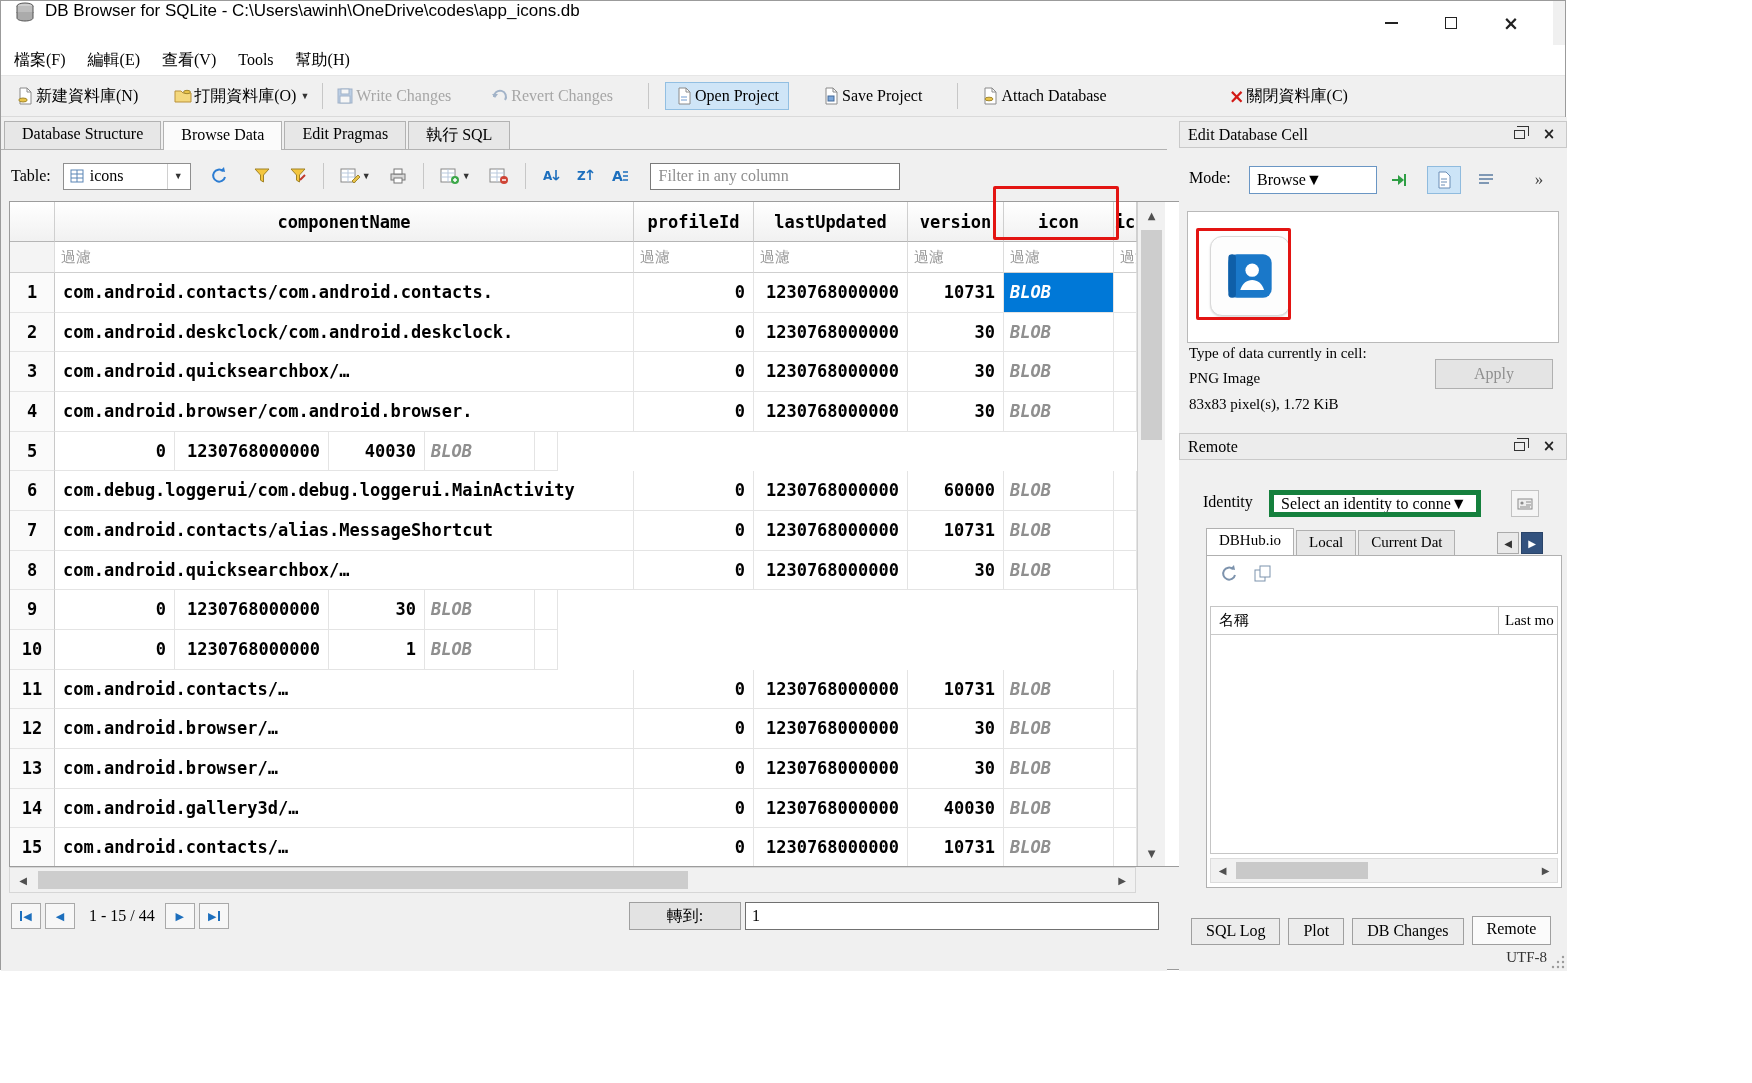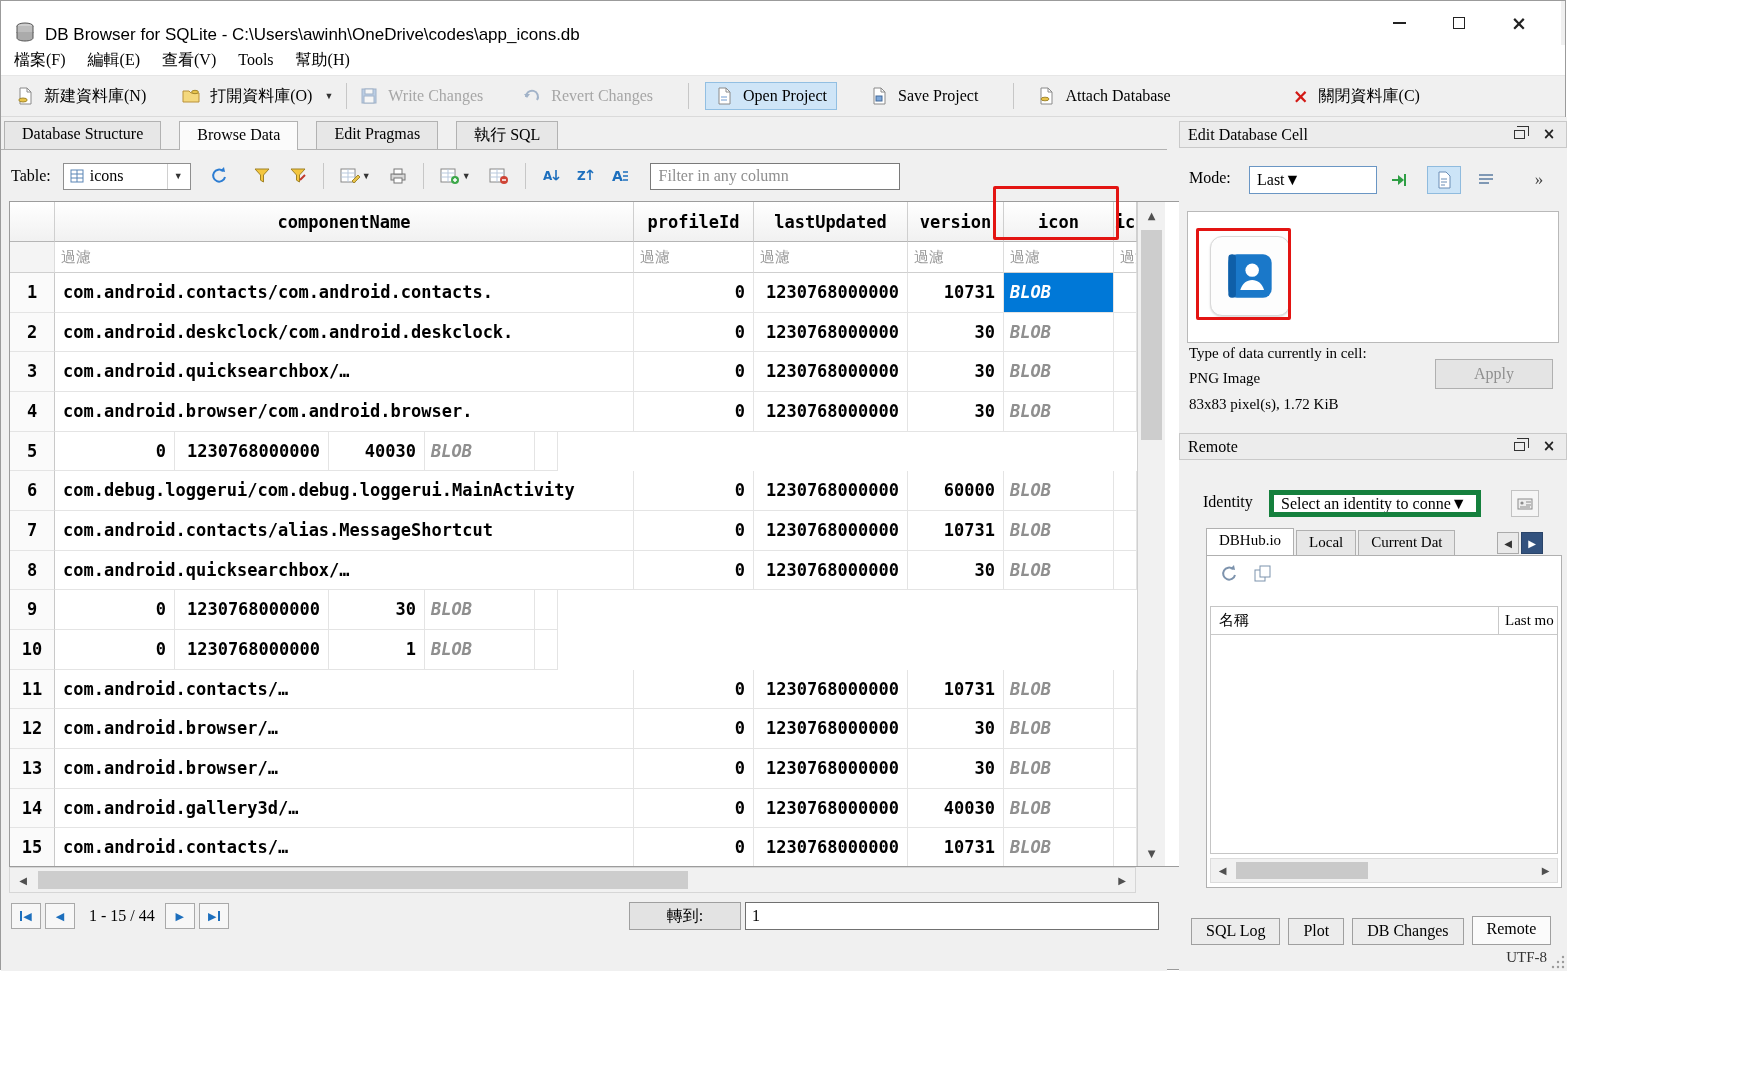--- a/index.html
+++ b/index.html
@@ -9,7 +9,7 @@
   .window{position:absolute;left:0;top:0;width:1566px;height:970px;background:#f0f0f0;border:1px solid #9b9b9b}
 
   
-  .titlebar{position:absolute;left:0;top:0;right:4px;height:44px;background:#fff;display:flex;align-items:flex-end}
+  .titlebar{position:absolute;left:0;top:0;right:12px;height:44px;background:#fff;display:flex;align-items:flex-start}
   .title-icon{margin-left:12px;width:24px;height:24px;flex:0 0 auto}
   .title-text{margin-left:8px;font-family:"Liberation Sans",sans-serif;font-size:17px;white-space:nowrap}
   .win-controls{position:absolute;right:12px;top:0;height:44px;display:flex;align-items:stretch}

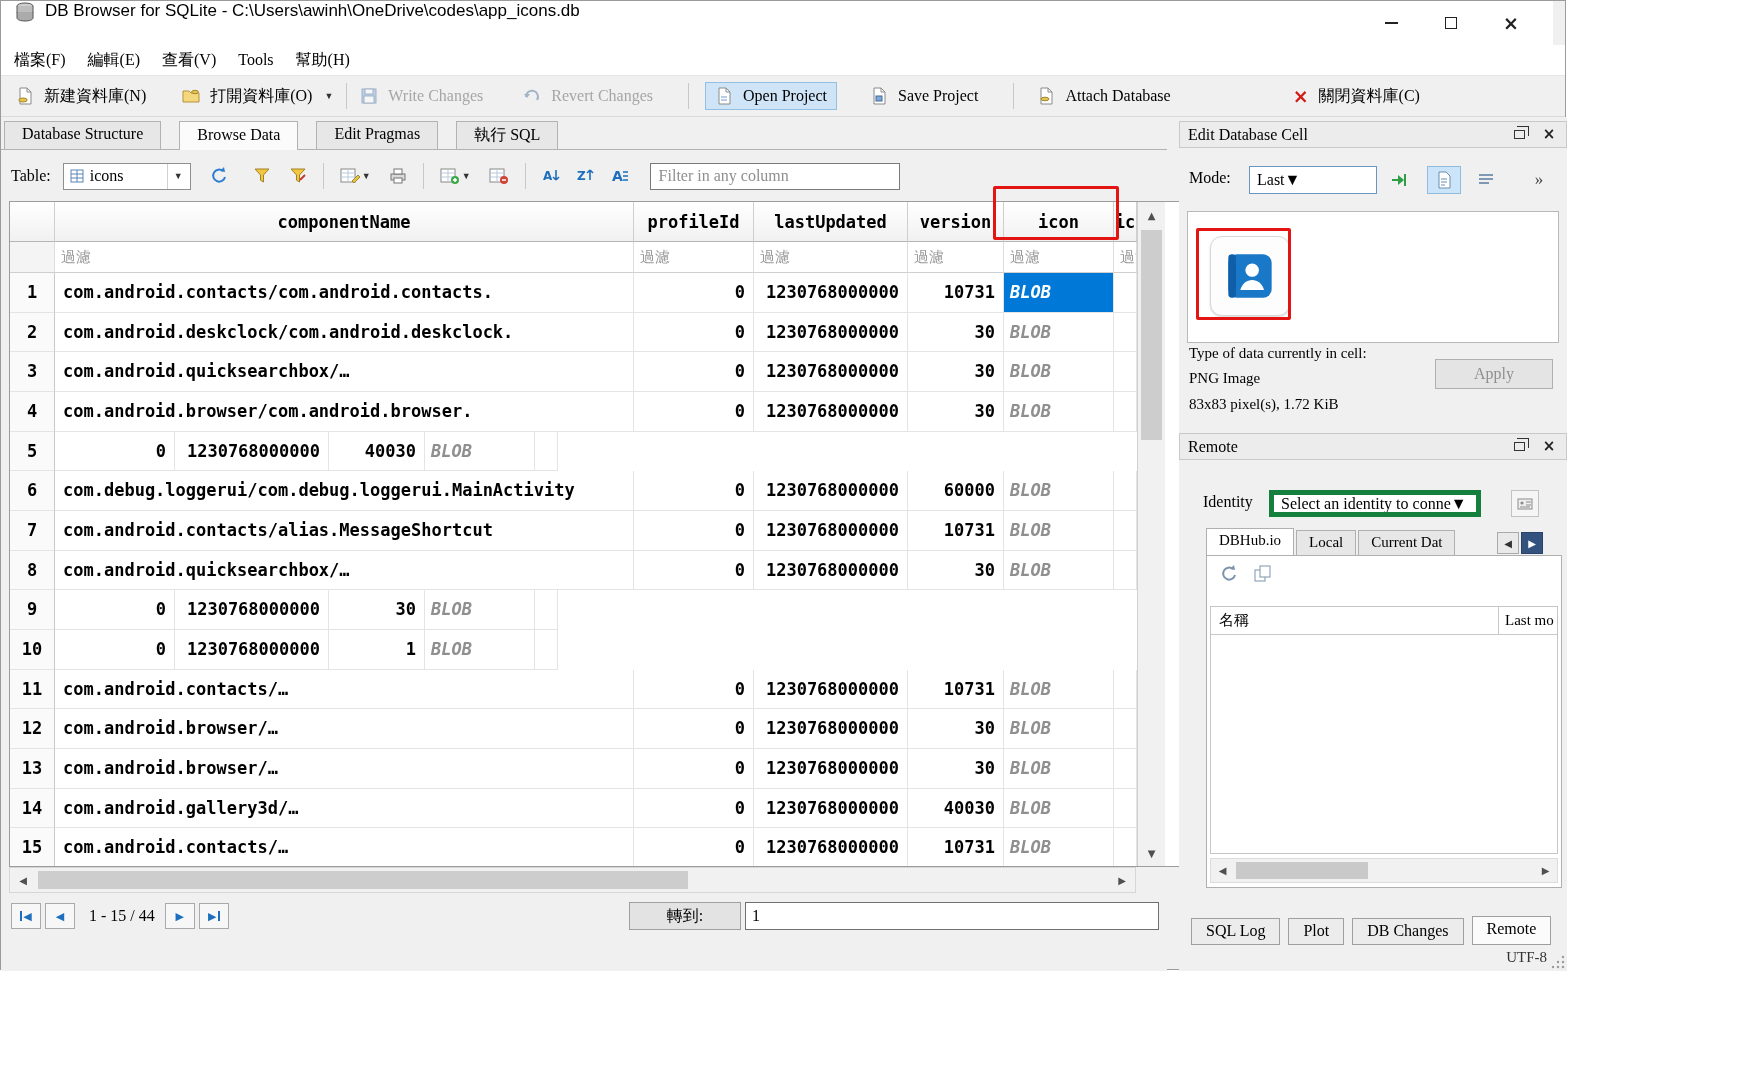--- a/index.html
+++ b/index.html
@@ -24,7 +24,7 @@
 
   
   .toolbar{position:absolute;left:0;top:74px;right:0;height:42px;background:#f0f0f0;border-top:1px solid #e6e6e6;border-bottom:1px solid #dadada;display:flex;align-items:center;font-size:16px;white-space:nowrap}
-  .tb-btn{display:flex;align-items:center;gap:10px;padding:5px 7px;cursor:pointer}
+  .tb-btn{display:flex;align-items:center;gap:2px;padding:5px 7px;cursor:pointer}
   .tb-btn.disabled{color:#a6a6a6}
   .tb-btn.highlight{background:#cfe5f7;border:1px solid #92bfe2;padding:4px 9px}
   .tb-caret{font-size:9px;color:#333;margin-left:2px}

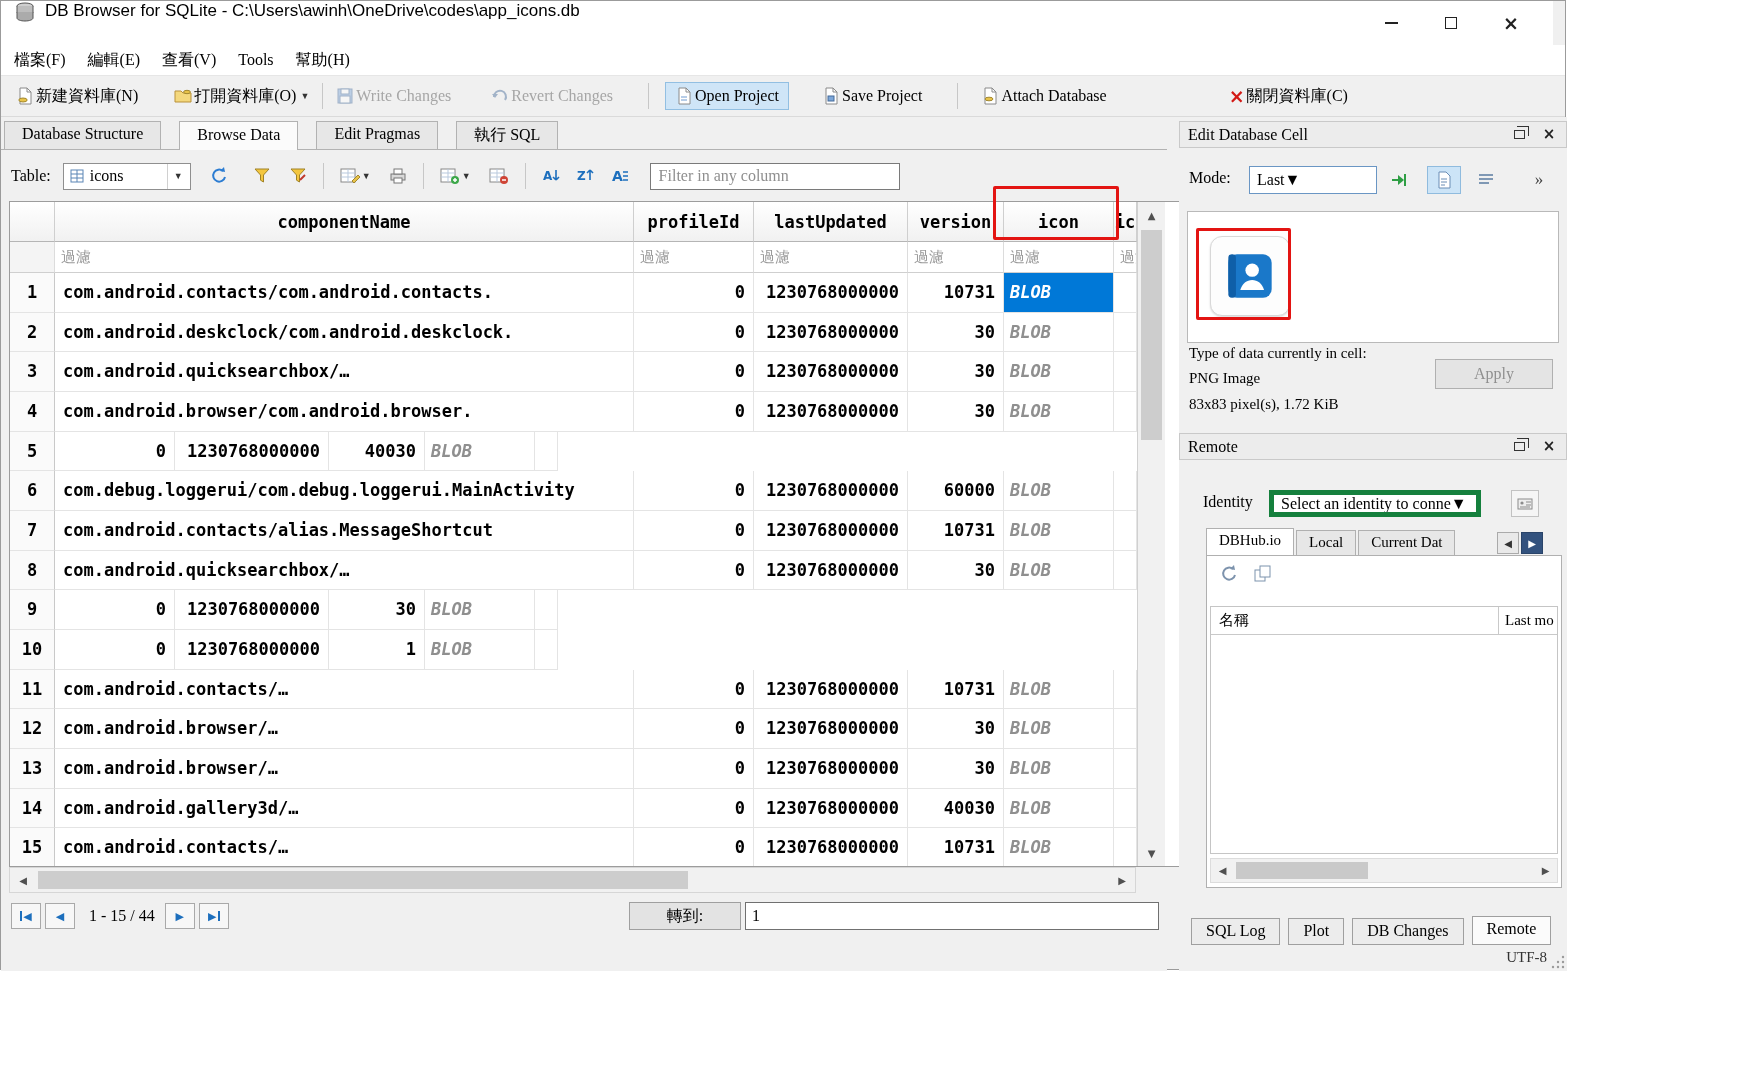--- a/index.html
+++ b/index.html
@@ -37,7 +37,7 @@
   .left-pane{position:absolute;left:0;top:116px;width:1166px;height:854px;background:#f0f0f0}
 
   .tabbar{position:absolute;left:0;top:4px;right:0;height:29px;border-bottom:1px solid #b2b2b2;display:flex;align-items:flex-end;padding-left:3px;font-size:16px}
-  .tab{border:1px solid #b2b2b2;border-bottom:none;background:#e7e7e7;padding:3px 17px 4px;margin-right:18px;cursor:pointer;height:28px}
+  .tab{border:1px solid #b2b2b2;border-bottom:none;background:#e7e7e7;padding:3px 17px 4px;margin-right:2px;cursor:pointer;height:28px}
   .tab.active{background:#fbfbfb;height:29px;position:relative;top:1px;padding-top:4px}
 
   .btoolbar{position:absolute;left:0;top:37px;right:0;height:44px;display:flex;align-items:center;padding-left:10px;font-size:16px}

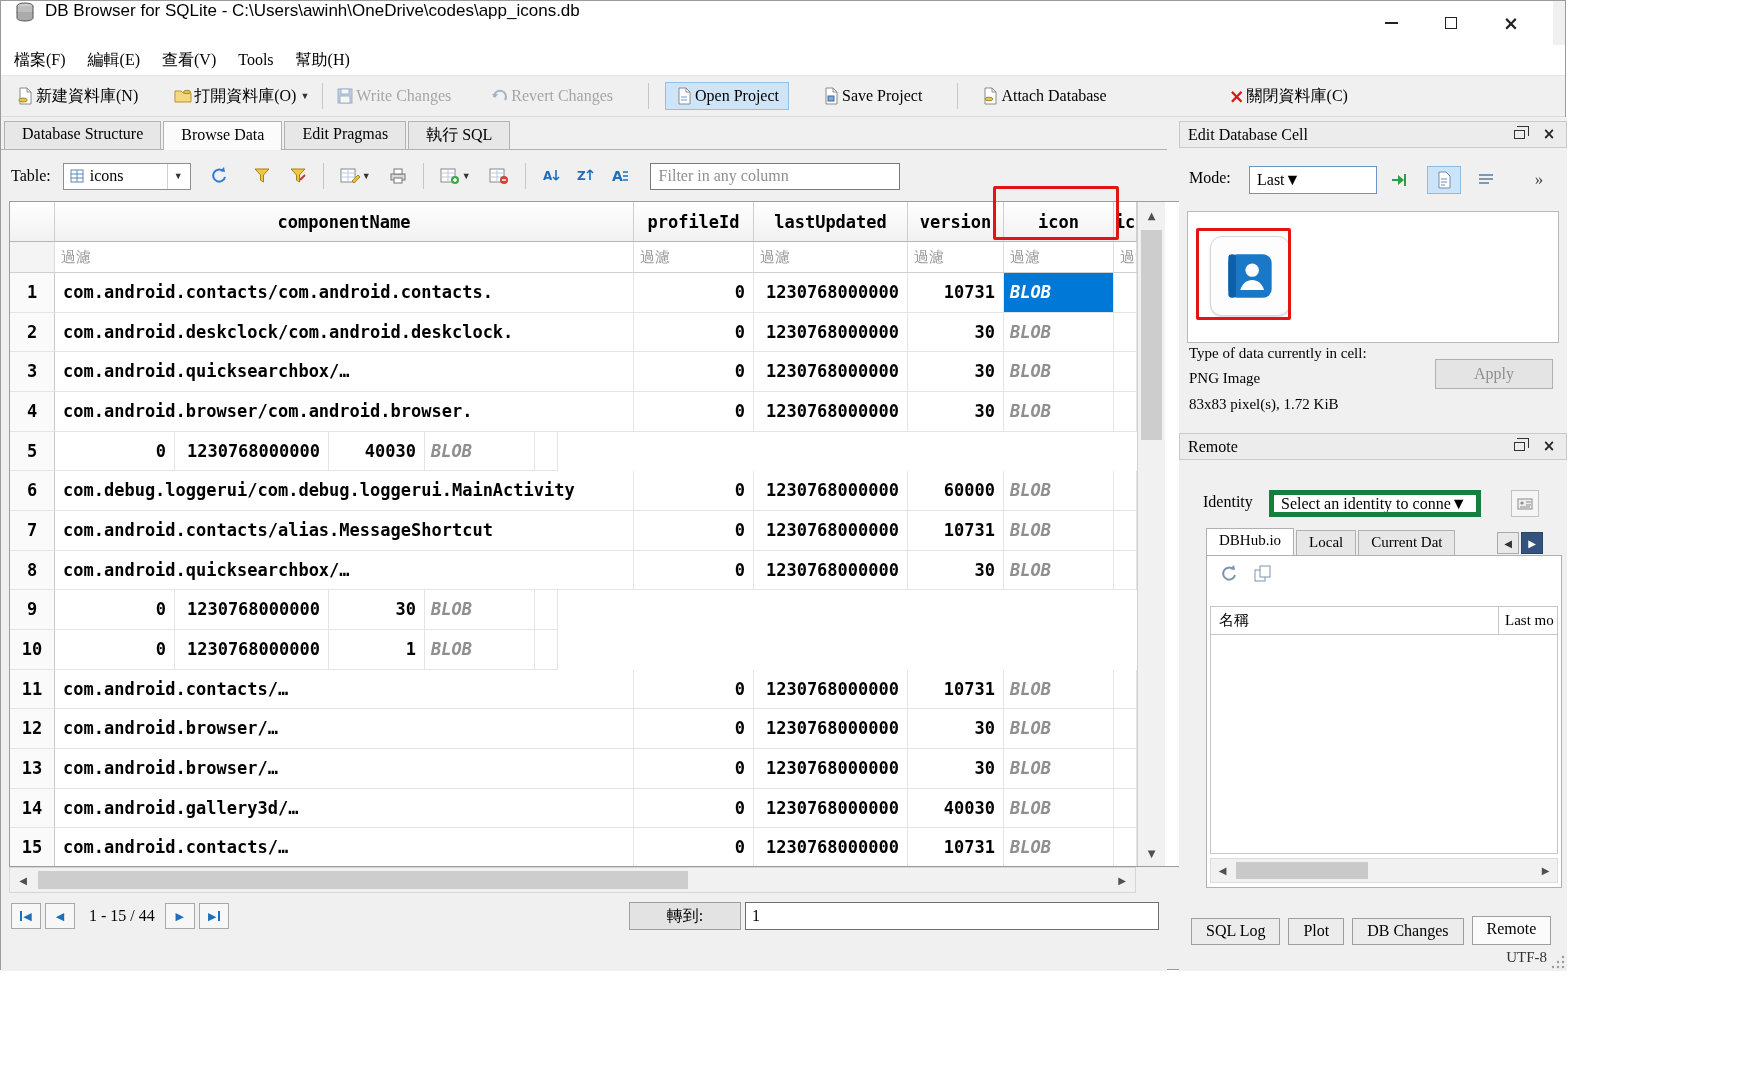--- a/index.html
+++ b/index.html
@@ -557,7 +557,7 @@
     <div class="mode-row">
       <span class="mode-label">Mode:</span>
       <div class="mode-select sel-like">
-        <span>Last</span>
+        <span>Browse</span>
         <span class="carea">▼</span>
       </div>
       <div class="sq-btn" style="left:206px;width:28px">

